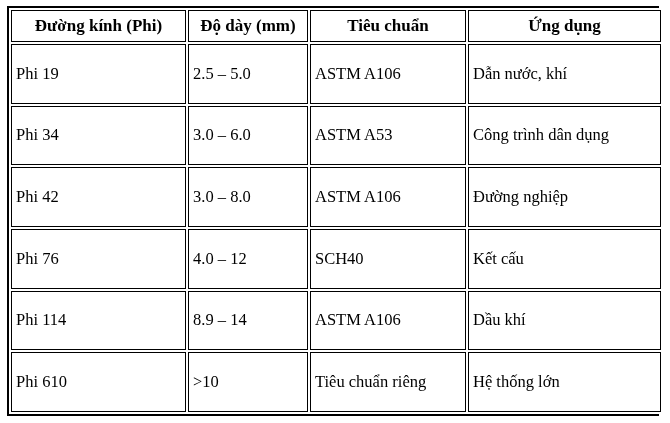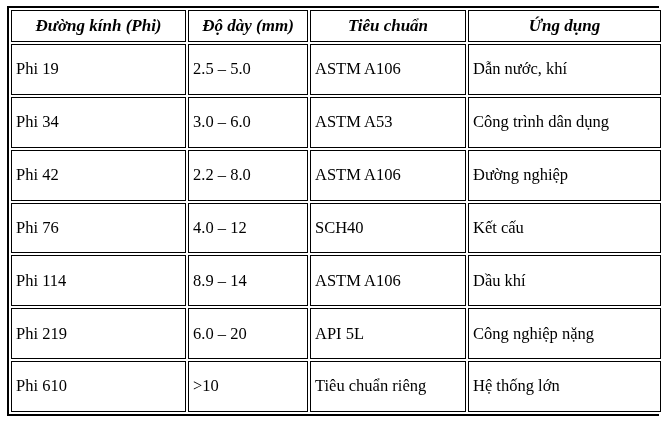--- a/index.html
+++ b/index.html
@@ -53,7 +53,6 @@
     text-align: center;
     font-size: 17px;
     height: 30px;
-    font-style: italic;
   }
 
   table.spec-table tbody td {

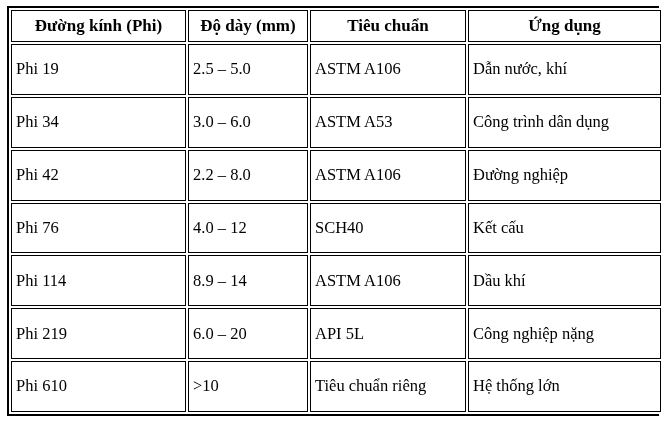--- a/index.html
+++ b/index.html
@@ -101,7 +101,7 @@
         </tr>
         <tr>
           <td>Phi 42</td>
-          <td>2.2 – 8.0</td>
+          <td>3.0 – 8.0</td>
           <td>ASTM A106</td>
           <td>Đường nghiệp</td>
         </tr>

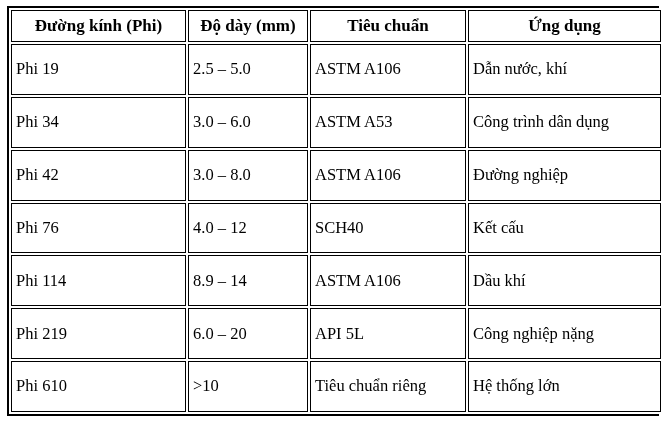--- a/index.html
+++ b/index.html
@@ -118,12 +118,6 @@
           <td>Dầu khí</td>
         </tr>
         <tr>
-          <td>Phi 219</td>
-          <td>6.0 – 20</td>
-          <td>API 5L</td>
-          <td>Công nghiệp nặng</td>
-        </tr>
-        <tr>
           <td>Phi 610</td>
           <td>&gt;10</td>
           <td>Tiêu chuẩn riêng</td>

